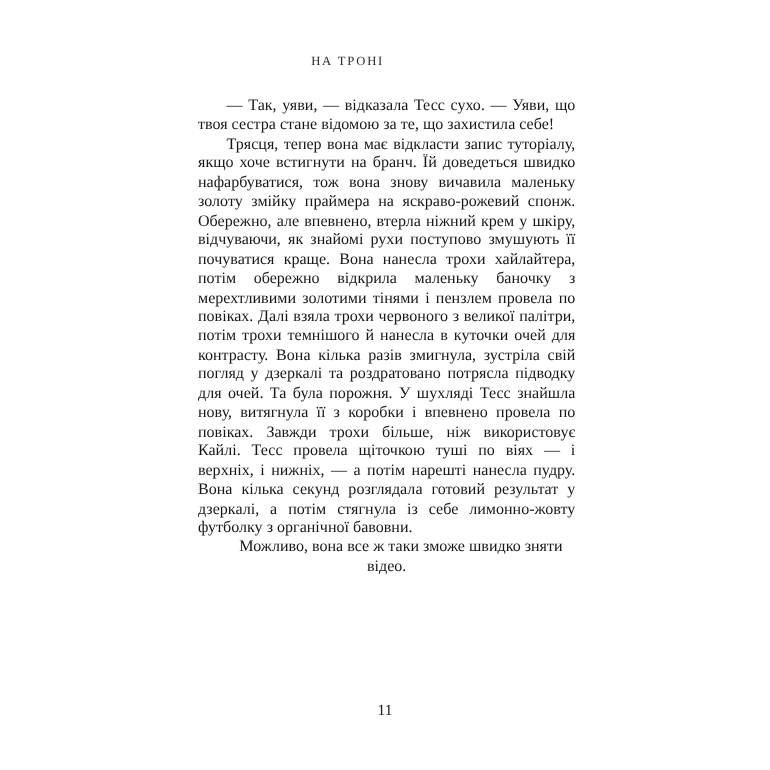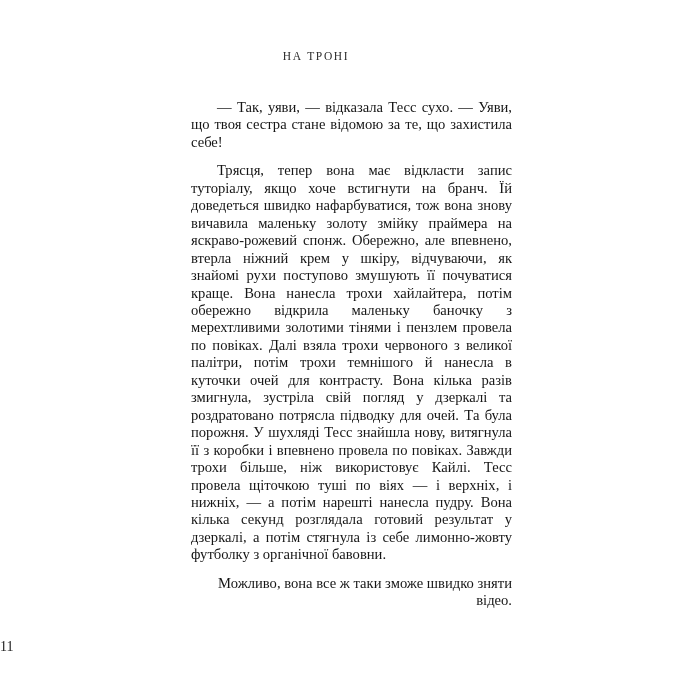--- a/index.html
+++ b/index.html
@@ -40,7 +40,7 @@
     width: 343px;
   }
   .text-block p {
-    margin: 11px;
+    margin: 0;
     font-size: 14.6px;
     line-height: 17.45px;
     text-align: justify;

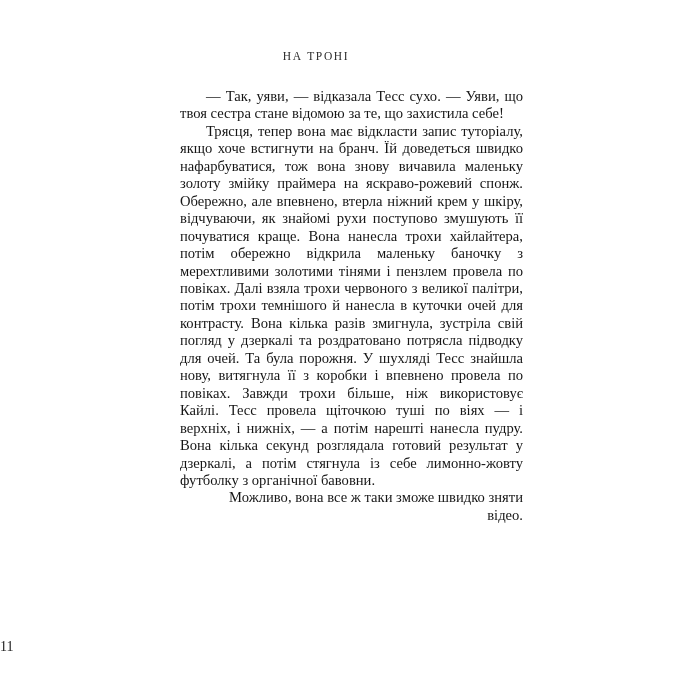--- a/index.html
+++ b/index.html
@@ -51,7 +51,7 @@
     -webkit-hyphens: manual;
   }
   .text-block p:last-of-type {
-    text-align: right;
+    text-align: center;
   }
   .folio {
     position: absolute;

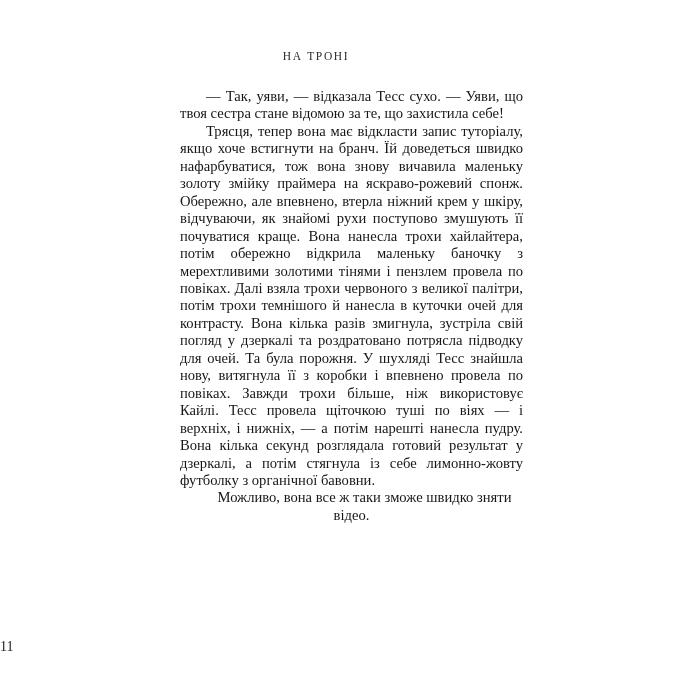--- a/index.html
+++ b/index.html
@@ -58,6 +58,7 @@
     top: 639px;
     left: 0;
     width: 700px;
+    text-align: center;
     font-size: 14px;
     color: #1a1a1a;
   }

